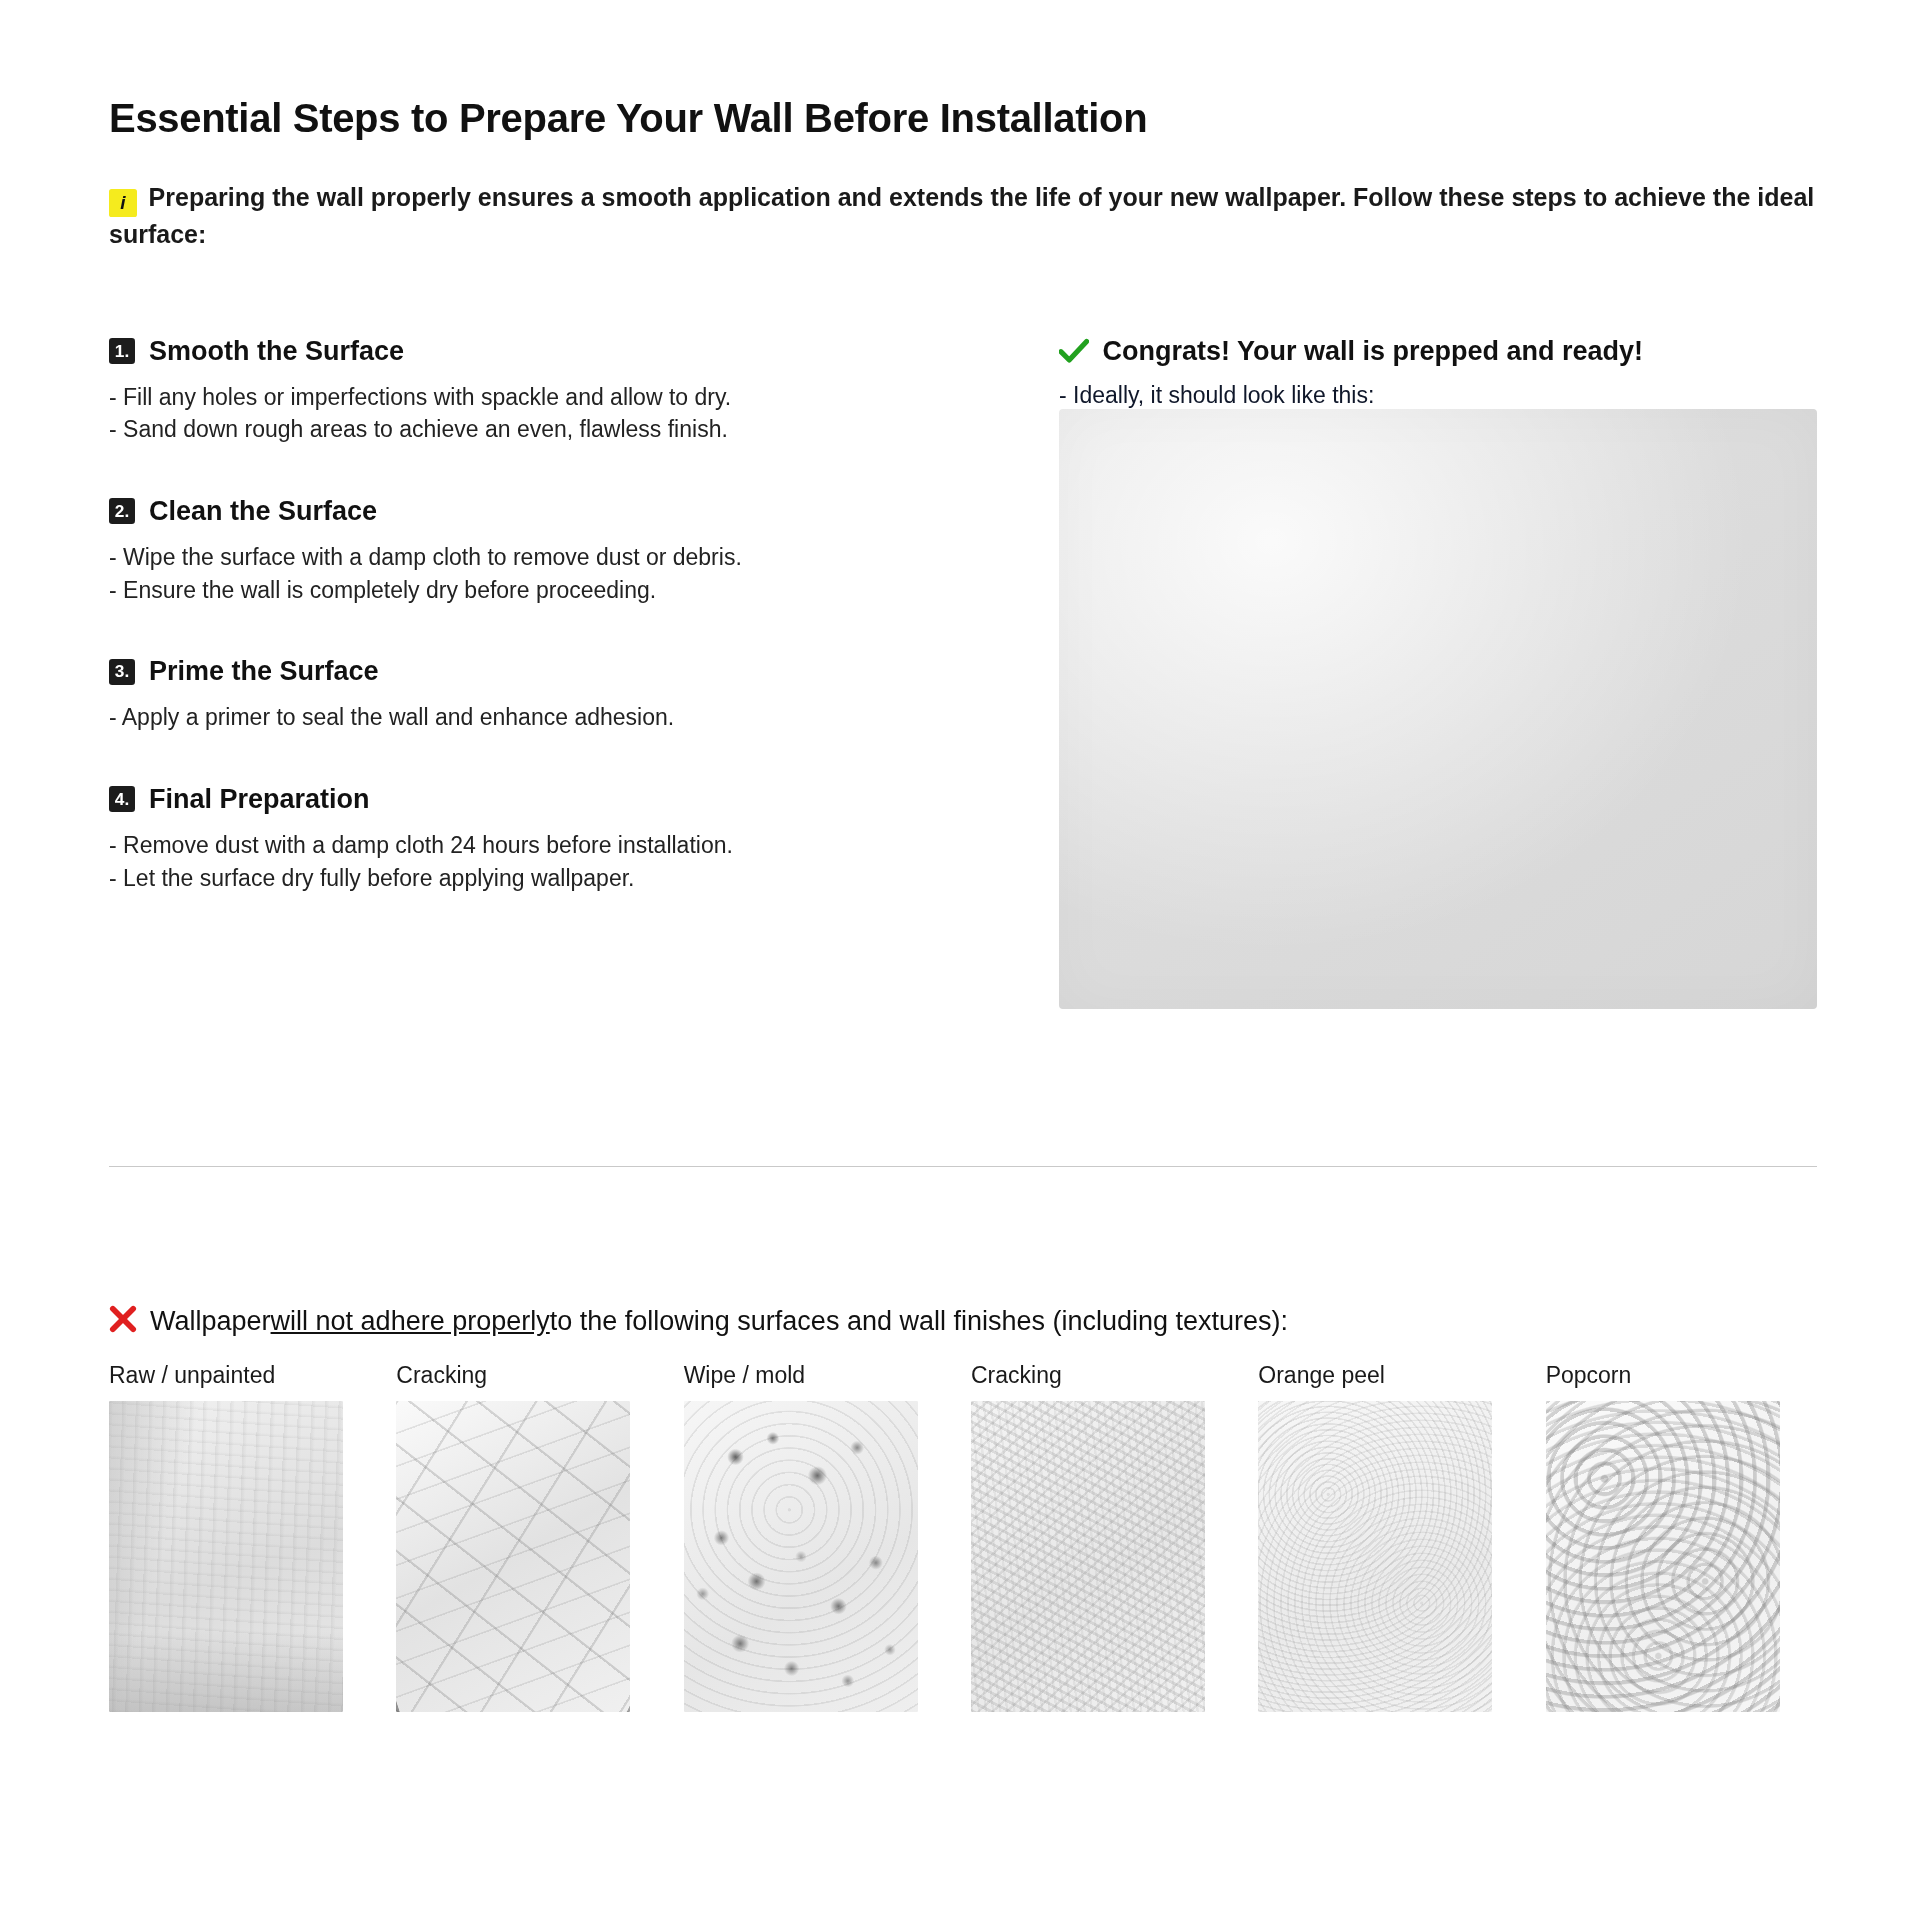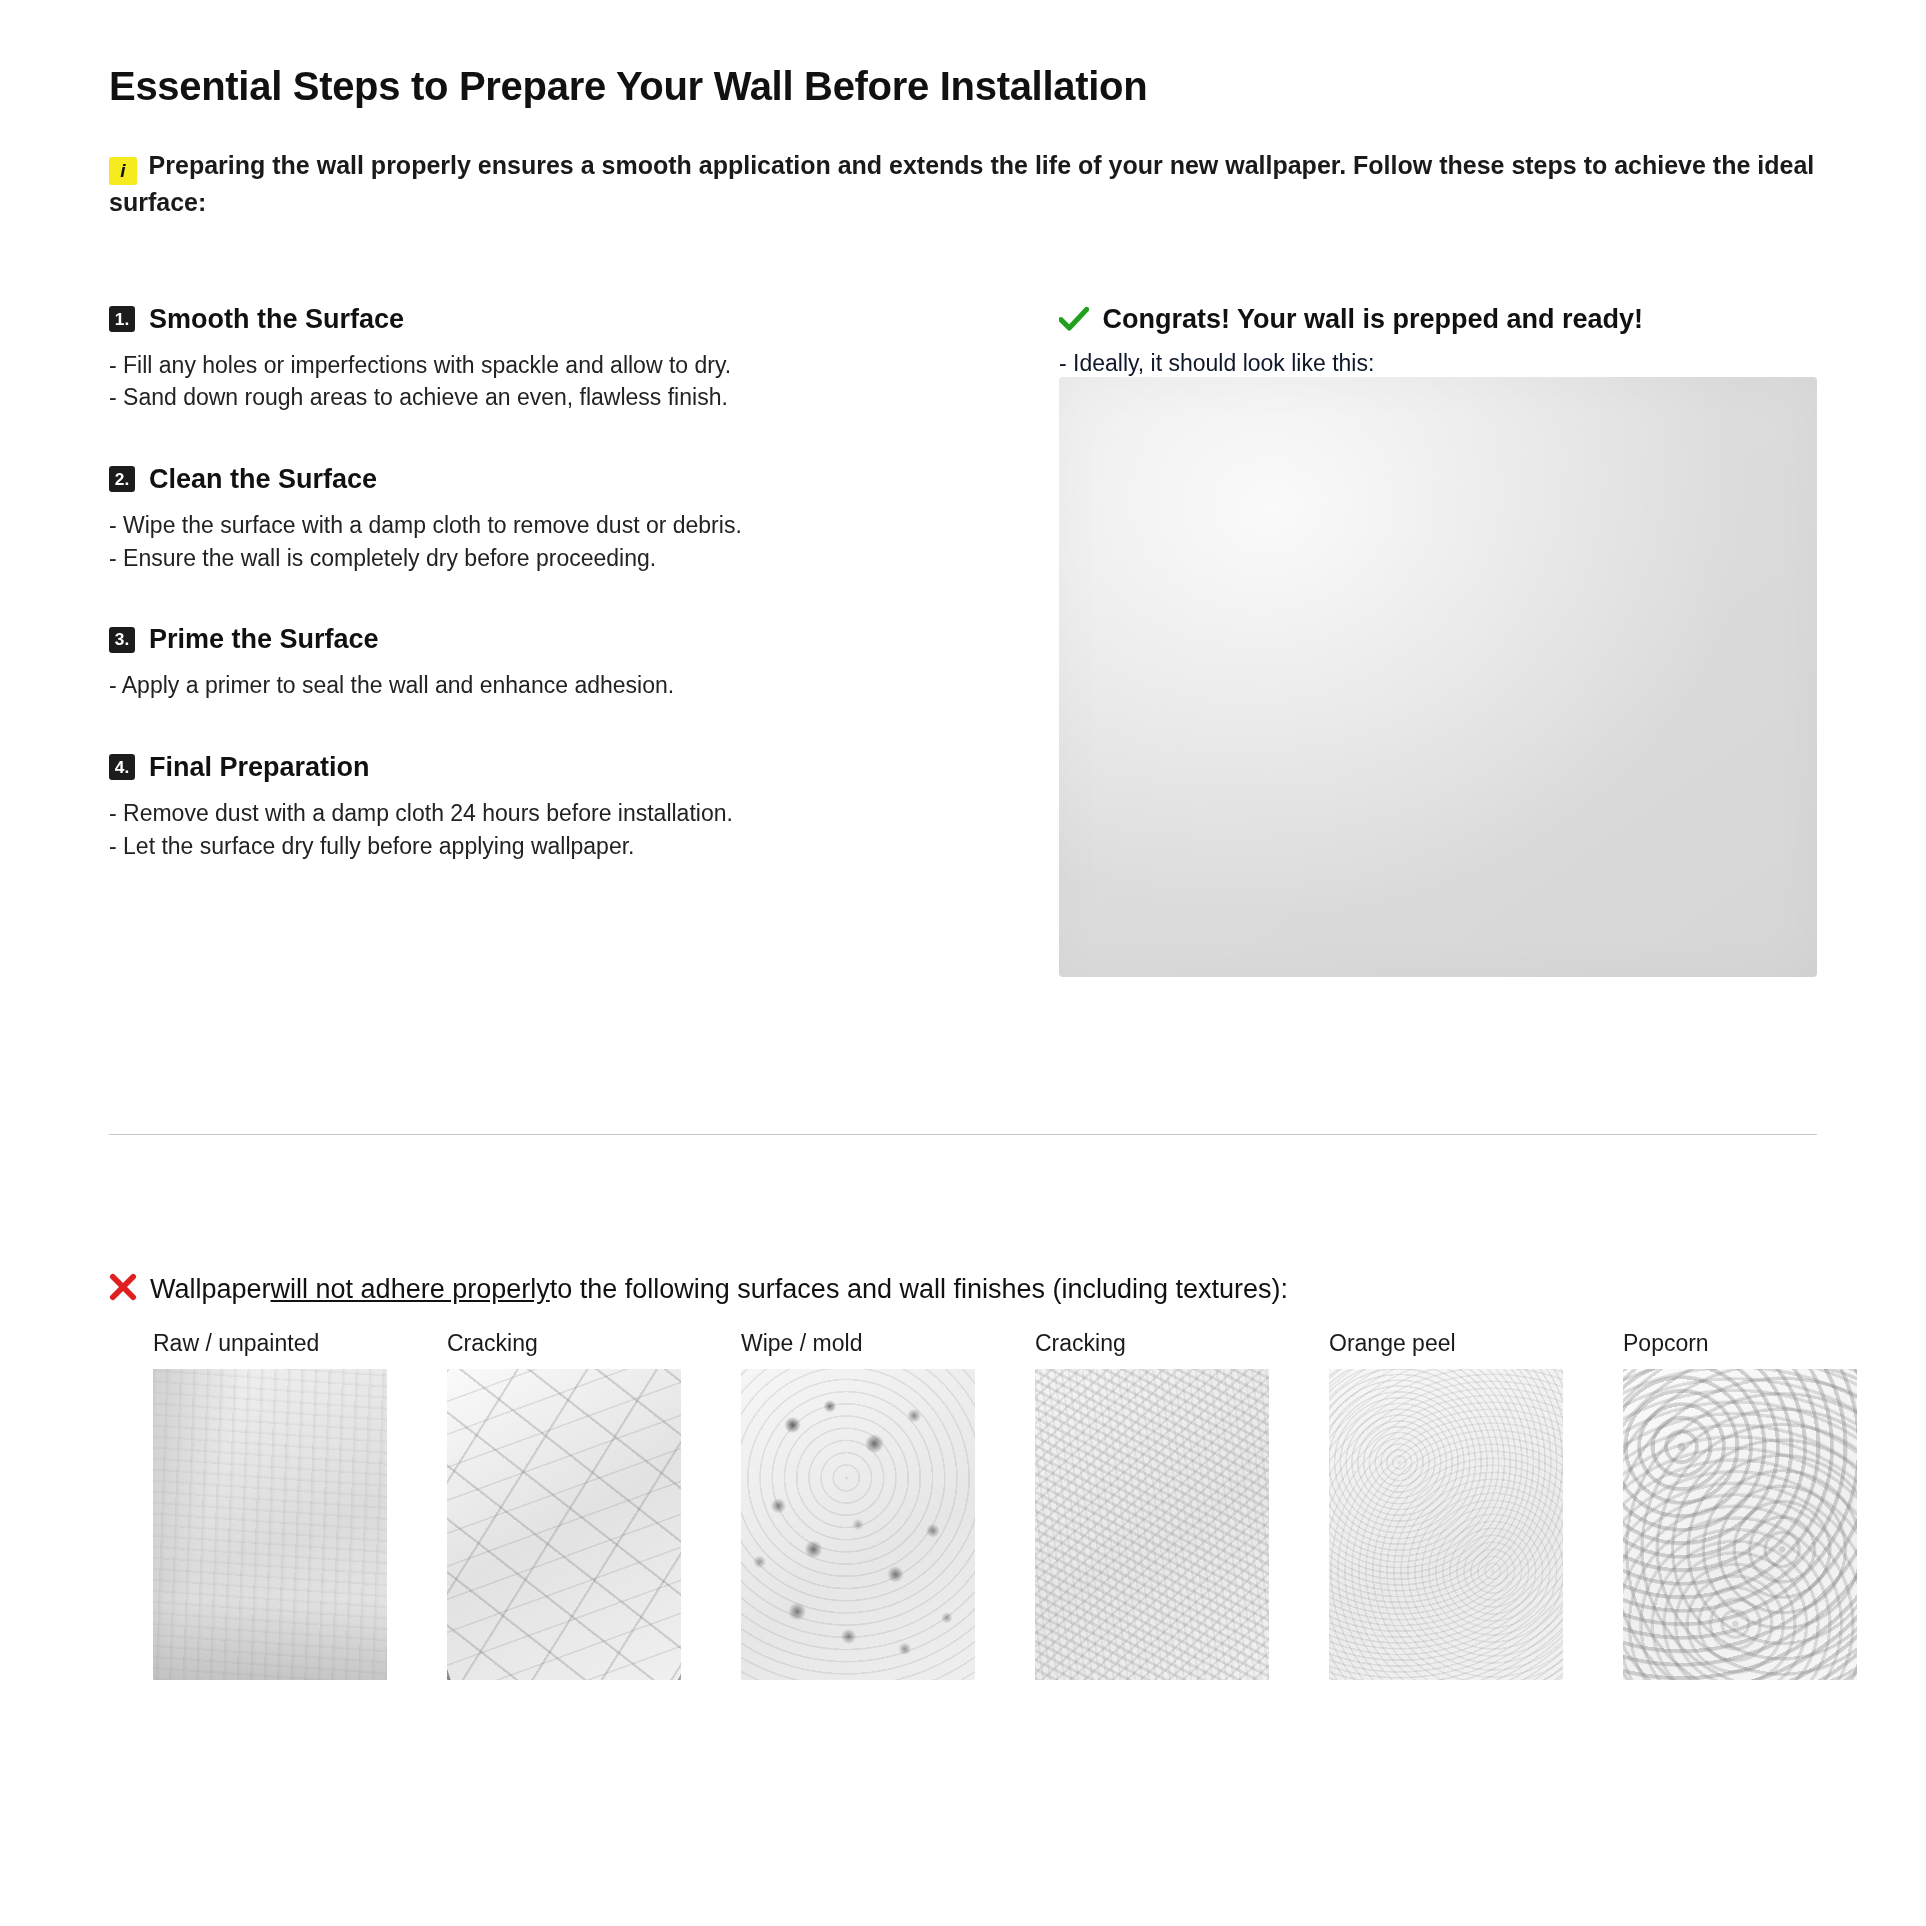--- a/index.html
+++ b/index.html
@@ -19,7 +19,7 @@
     width: 1926px;
     height: 1926px;
     box-sizing: border-box;
-    padding: 64px 109px 0 109px;
+    padding: 96px 109px 0 109px;
   }
 
   

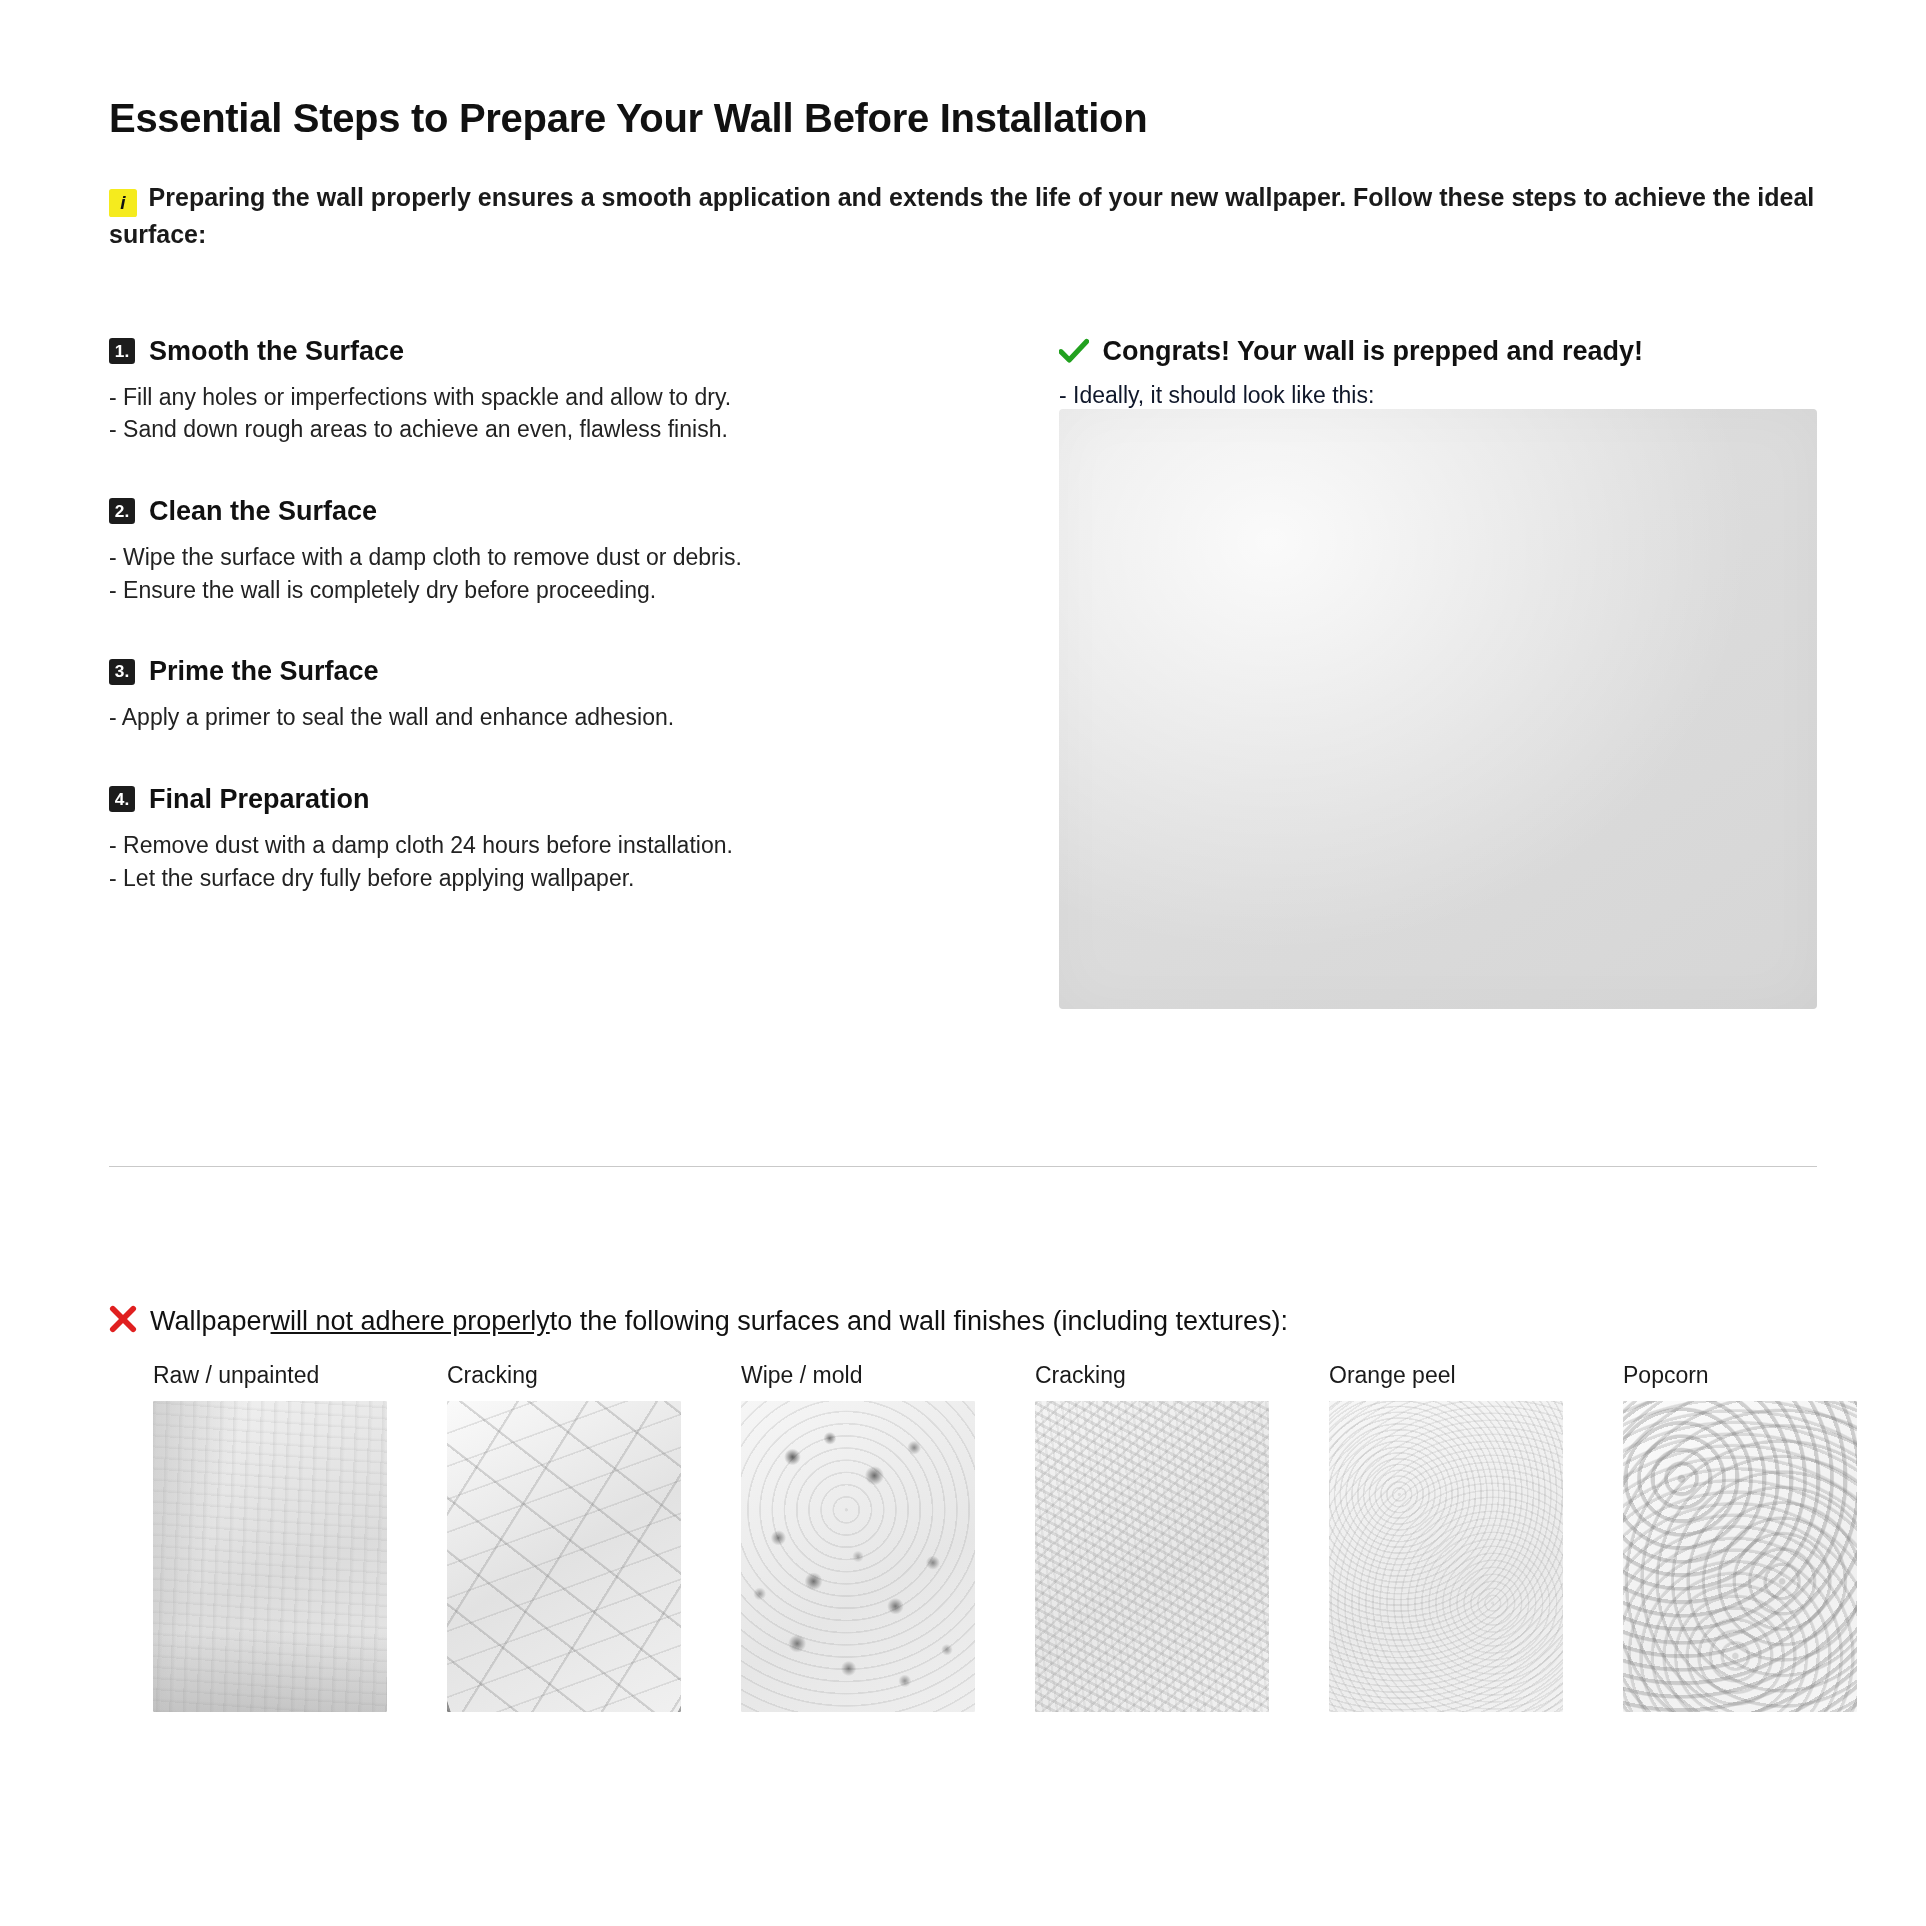--- a/index.html
+++ b/index.html
@@ -154,7 +154,7 @@
     display: flex;
     gap: 16px;
   }
-  .swatch { width: 278px; margin-left: 44px; }
+  .swatch { width: 278px; }
   .swatch-label {
     font-size: 23px;
     color: #1a1a1a;

